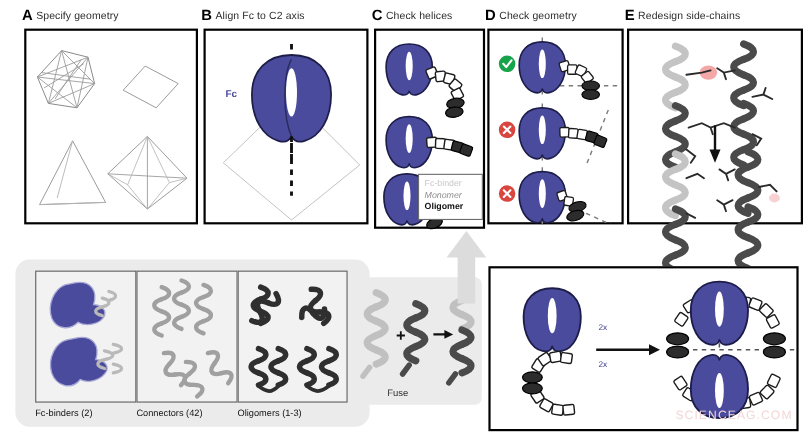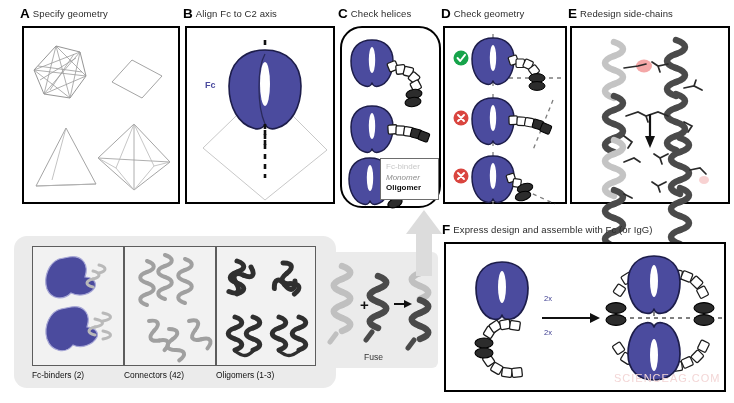--- a/index.html
+++ b/index.html
@@ -101,7 +101,7 @@
   <div class="phead" style="left:338px;top:6px;">
     <b>C</b><span>Check helices</span>
   </div>
-  <div class="panel" style="left:340px;top:26px;width:101px;height:182px;border-radius:22px;">
+  <div class="panel" style="left:340px;top:26px;width:101px;height:182px;">
     <svg class="abs" style="left:0;top:0;" width="101" height="178">
       <defs>
         <g id="fcSmall">

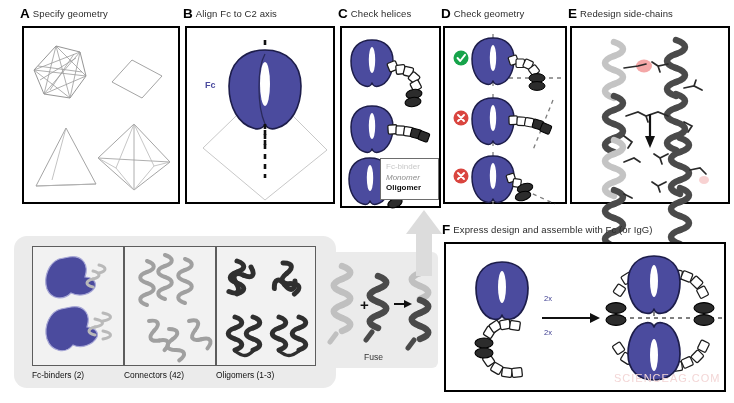--- a/index.html
+++ b/index.html
@@ -480,9 +480,6 @@
     <polygon points="20,2 38,26 28,26 28,68 12,68 12,26 2,26" fill="#dcdcdc"></polygon>
   </svg>
 
-  <div class="phead" style="left:442px;top:222px;">
-    <b>F</b><span>Express design and assemble with Fc (or IgG)</span>
-  </div>
   <div class="panel" style="left:444px;top:242px;width:282px;height:150px;">
     <svg class="abs" style="left:0;top:0;" width="282" height="150">
       <defs>

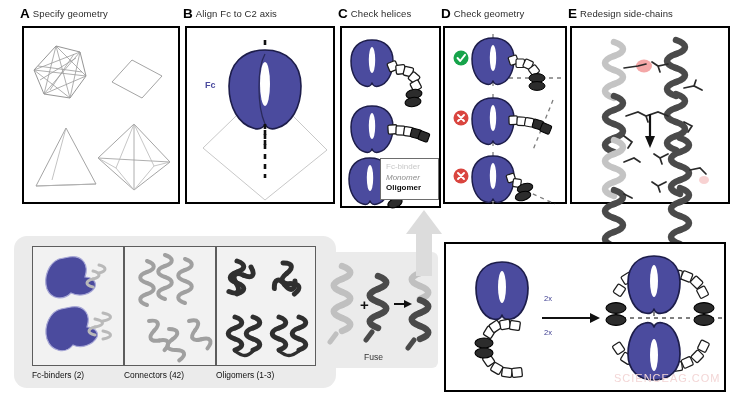--- a/index.html
+++ b/index.html
@@ -474,7 +474,7 @@
       <polygon points="86,56 78,52 78,60" fill="#111"></polygon>
     </g>
   </svg>
-  <div class="fusecap" style="left:364px;top:352px;">Fuse</div>
+  <div class="fusecap" style="left:352px;top:352px;">Fuse</div>
 
   <svg class="abs" style="left:404px;top:208px;" width="40" height="68">
     <polygon points="20,2 38,26 28,26 28,68 12,68 12,26 2,26" fill="#dcdcdc"></polygon>

